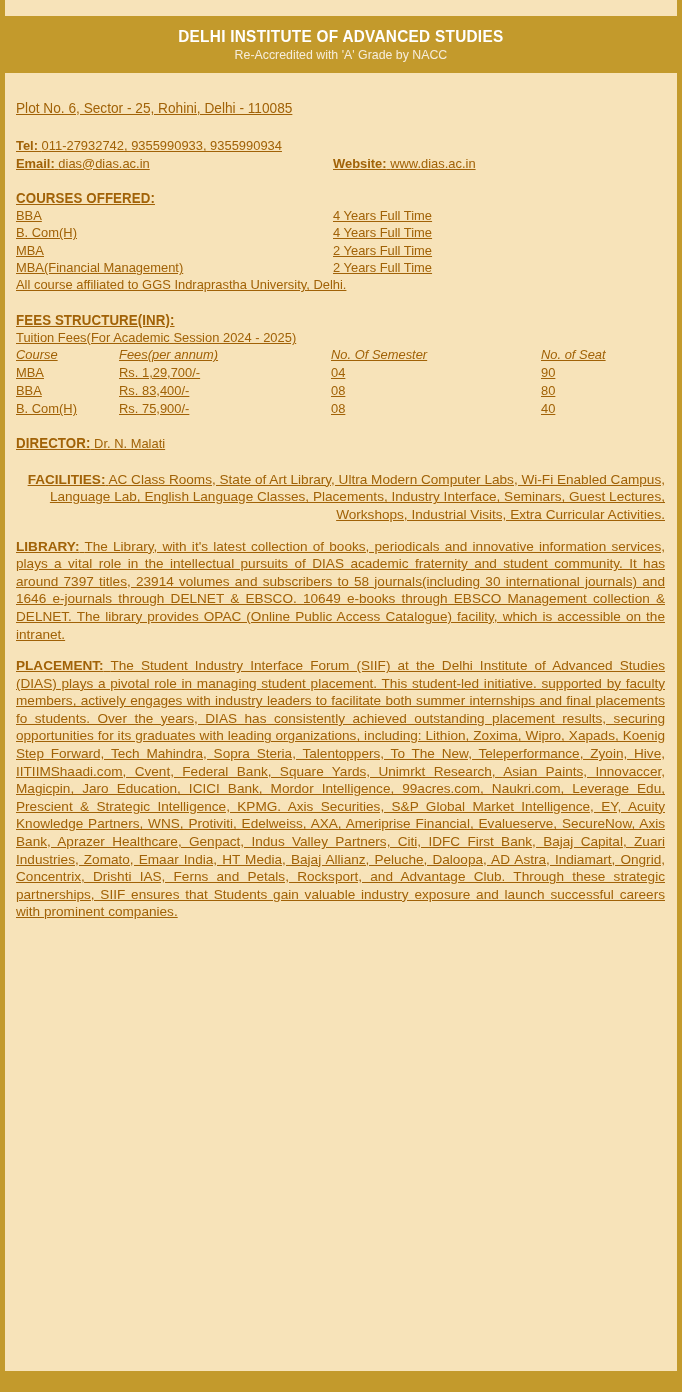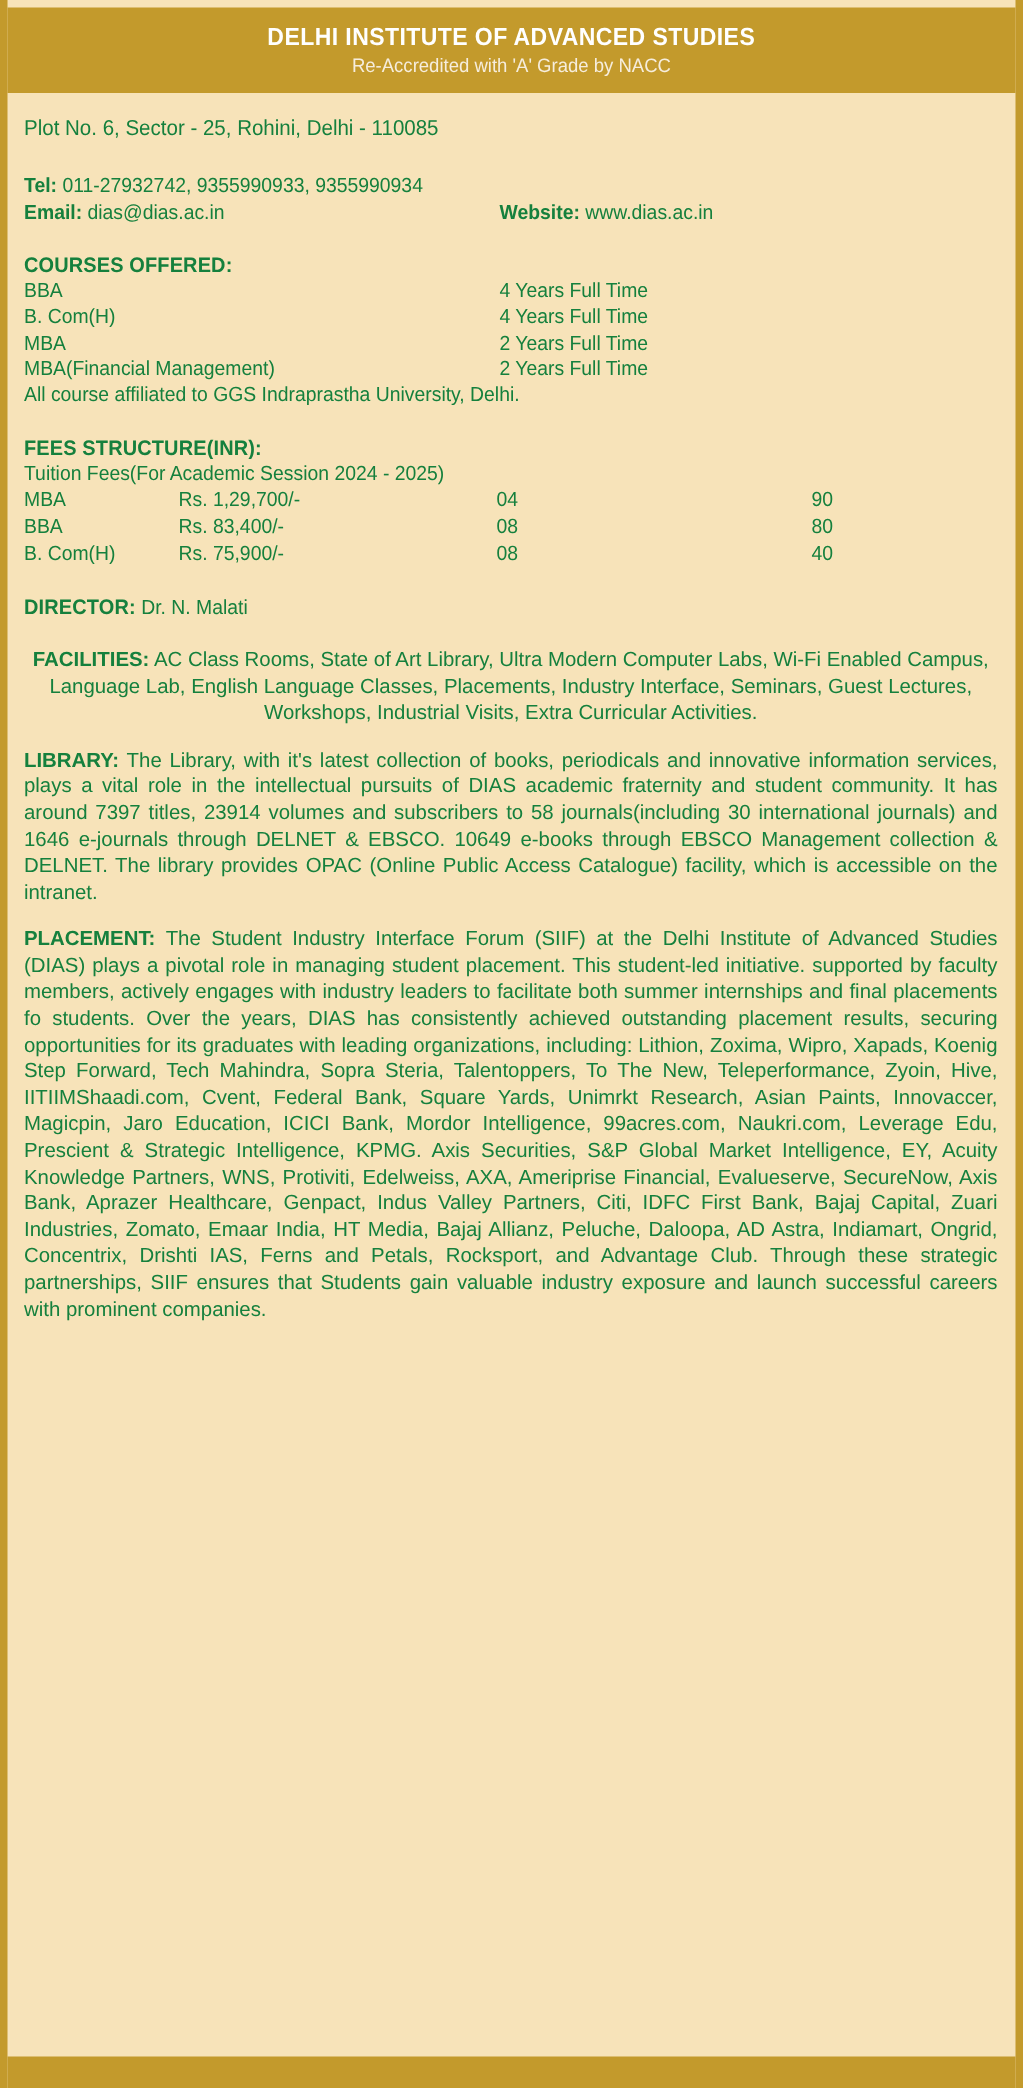--- a/index.html
+++ b/index.html
@@ -24,7 +24,7 @@
   .band-top {
     height: 57px;
     background: #c39a2c;
-    margin: 5px -5px;
+    margin: 16px -5px;
     display: flex;
     flex-direction: column;
     align-items: center;

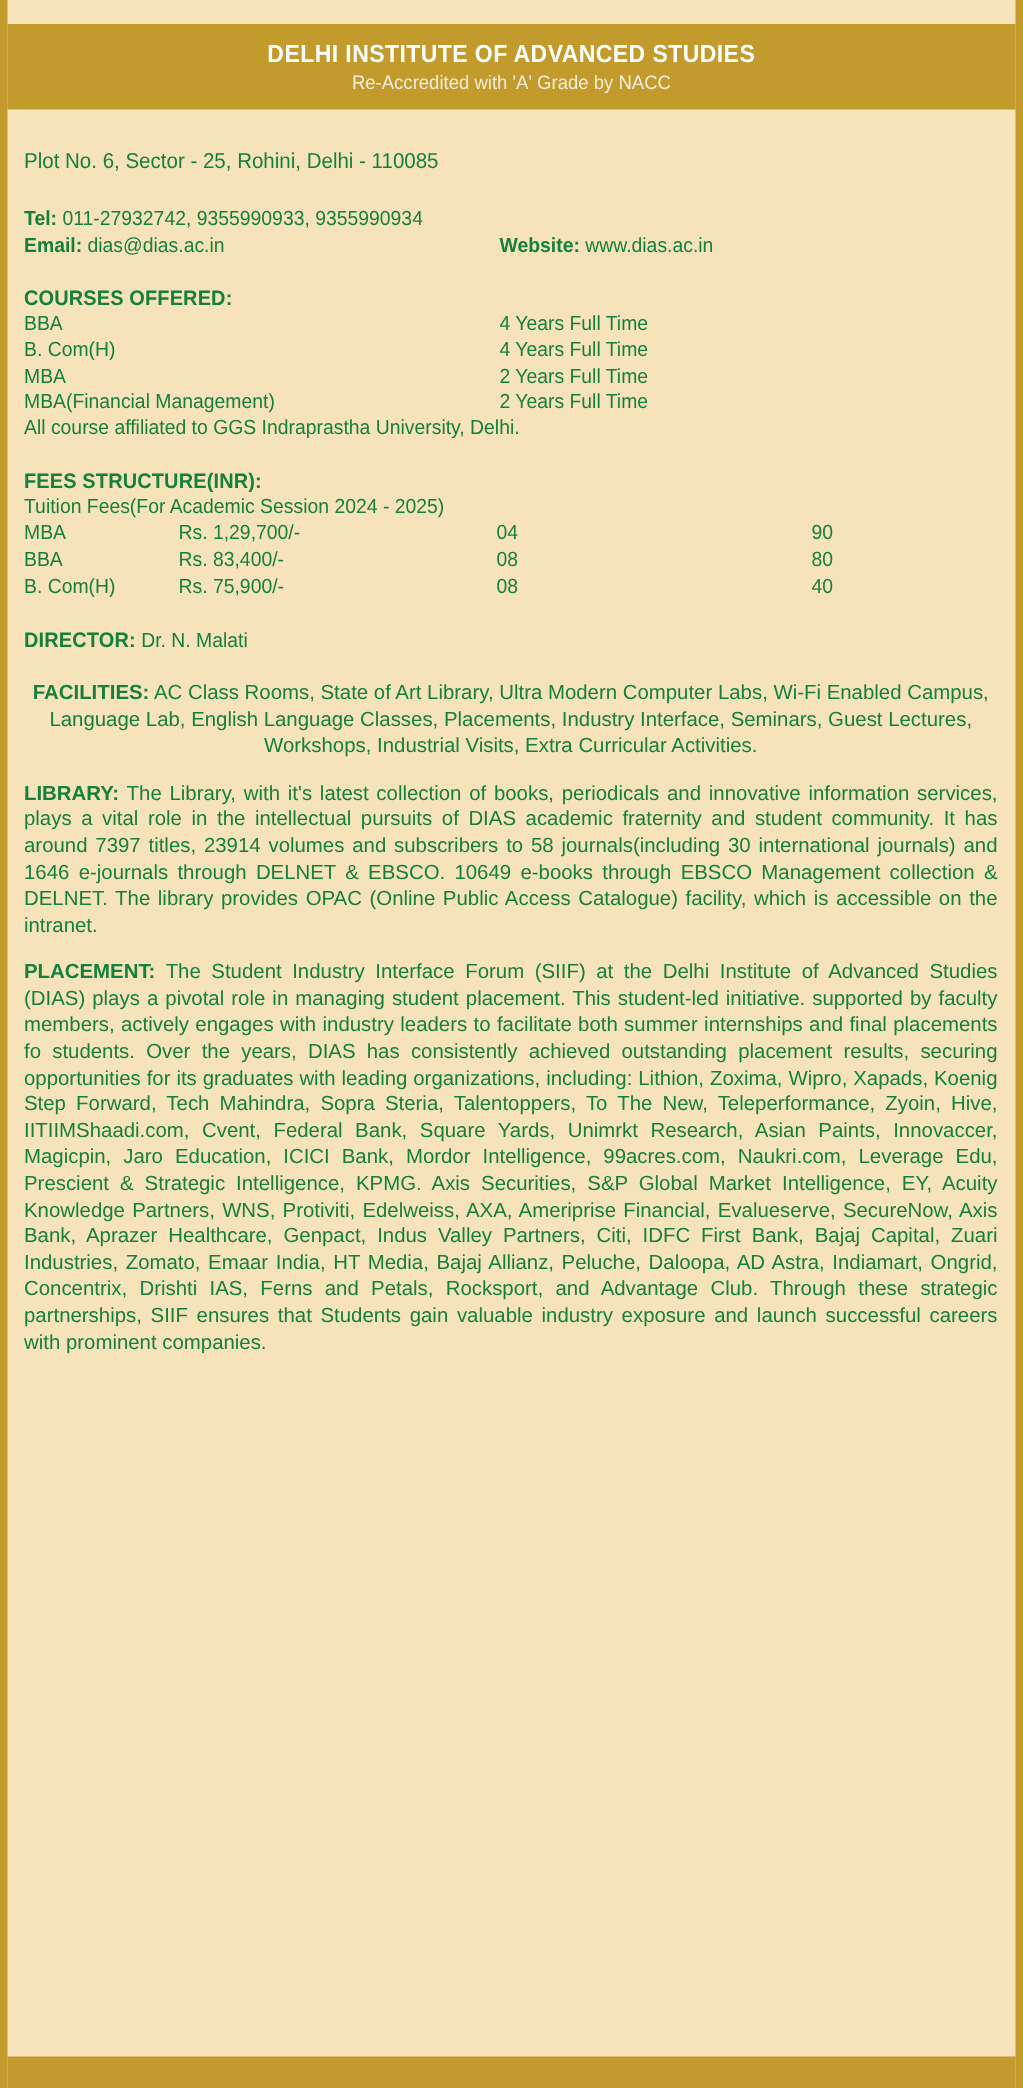--- a/index.html
+++ b/index.html
@@ -56,9 +56,10 @@
   }
   .body-area {
     padding: 11px 12px 0 11px;
-    color: #15803d;
+    color: #a16207;
     font-size: 13.6px;
     line-height: 17.3px;
+    text-decoration: underline;
   }
   .tx { transform: scaleX(0.95); transform-origin: left center; }
   .addr { font-size: 14.4px; margin-bottom: 2px; }

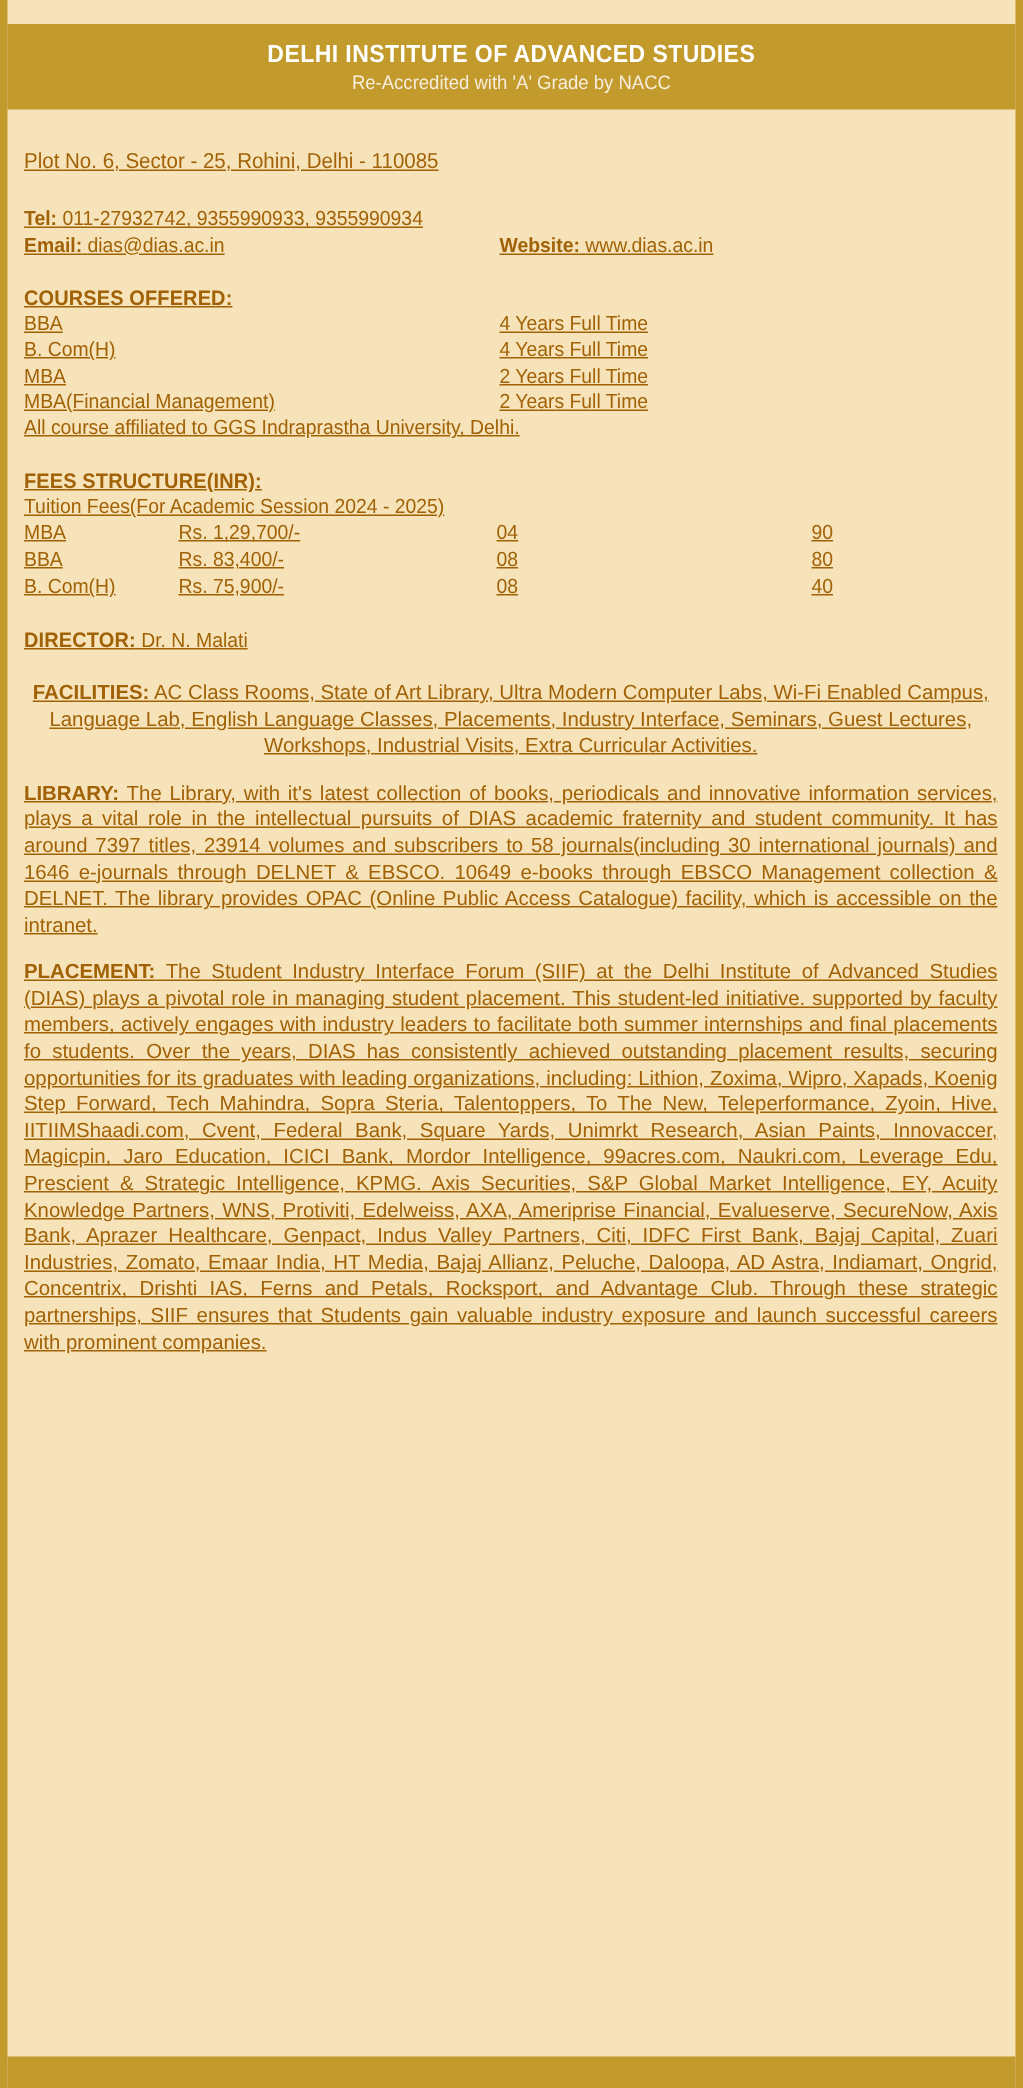--- a/index.html
+++ b/index.html
@@ -160,6 +160,12 @@
 
     <table class="ftable">
       <tbody>
+          <tr>
+        <td class="col1 ch tx">Course</td>
+        <td class="col2 ch tx">Fees(per annum)</td>
+        <td class="col3 ch tx">No. Of Semester</td>
+        <td class="col4 ch tx">No. of Seat</td>
+      </tr>
       <tr>
         <td class="col1 tx">MBA</td>
         <td class="col2 tx">Rs. 1,29,700/-</td>

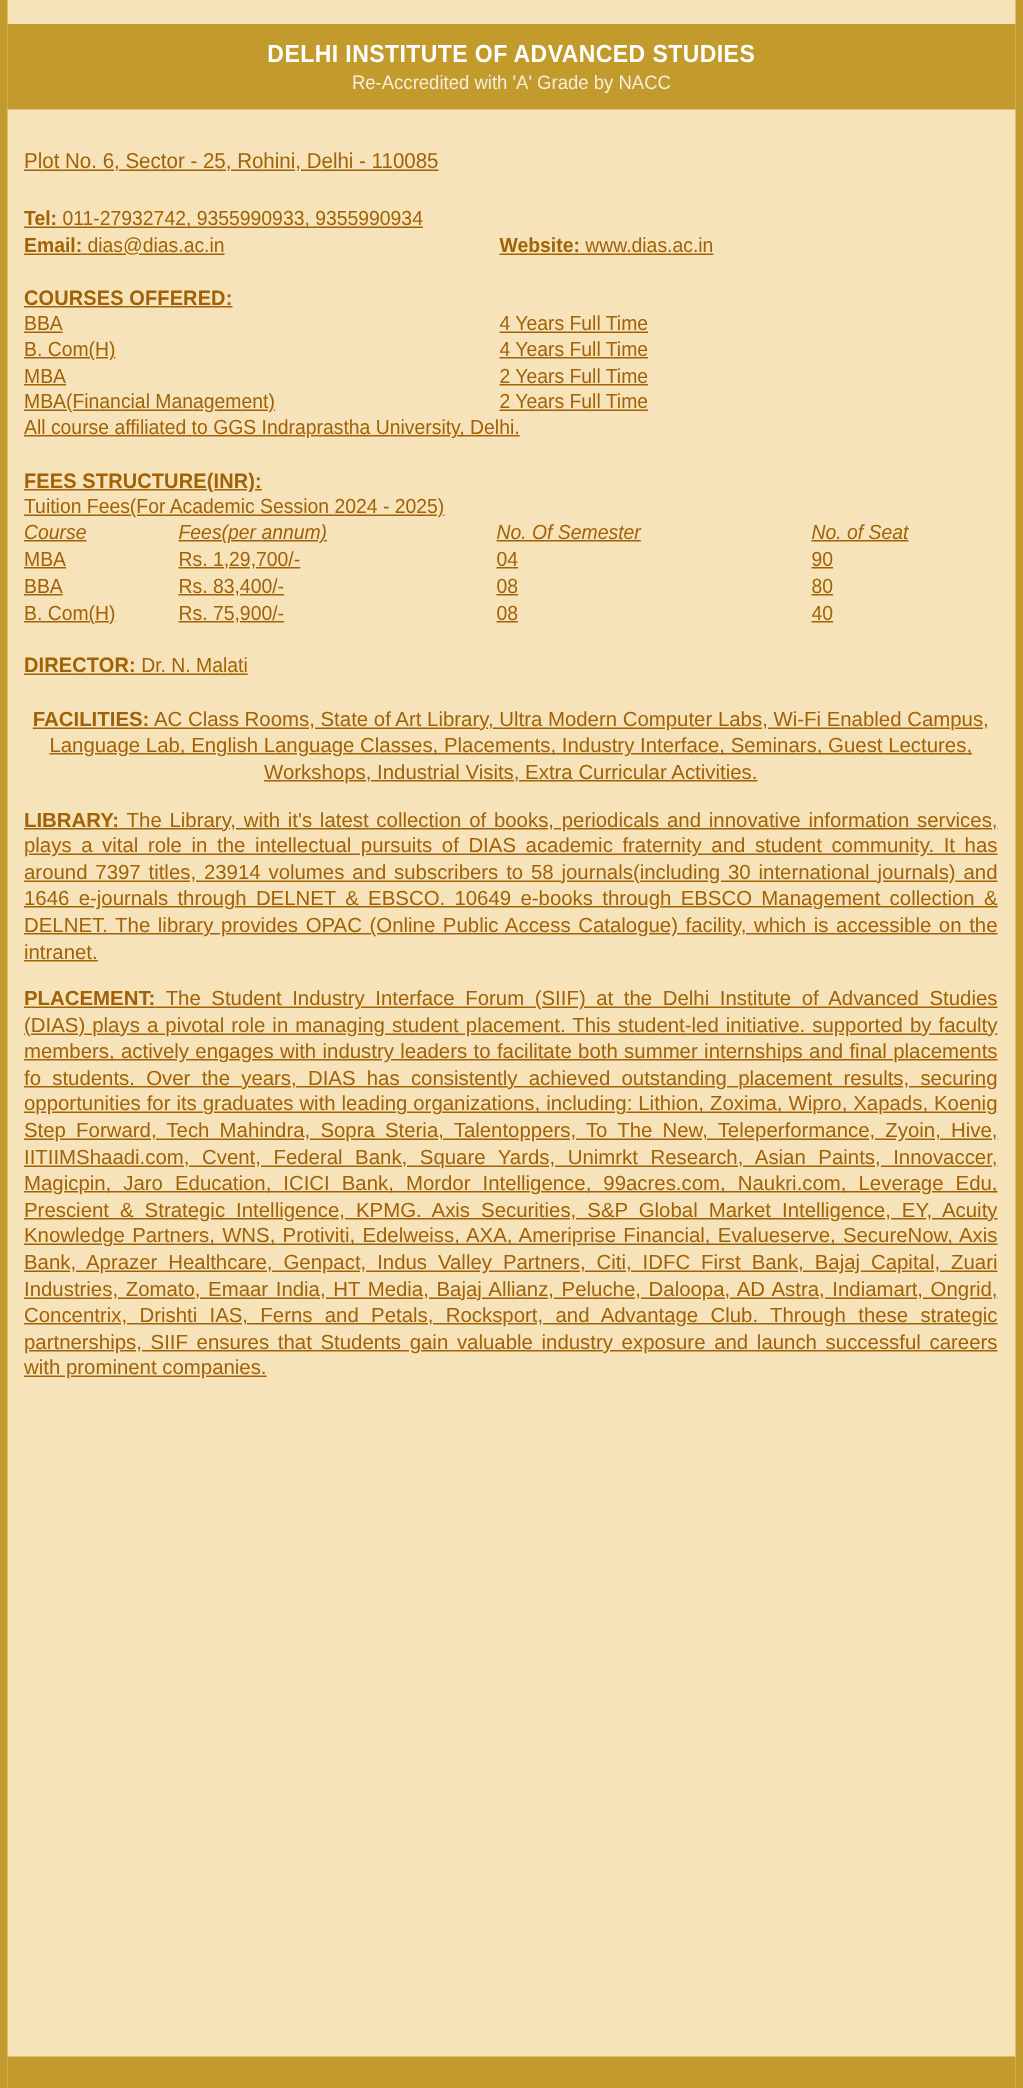--- a/index.html
+++ b/index.html
@@ -95,7 +95,7 @@
     font-size: 13.6px;
     line-height: 17.6px;
   }
-  .para-left { text-align: center; }
+  .para-left { text-align: right; }
   .para b { font-weight: bold; }
   .sec { margin-top: 14px; }
 </style>

